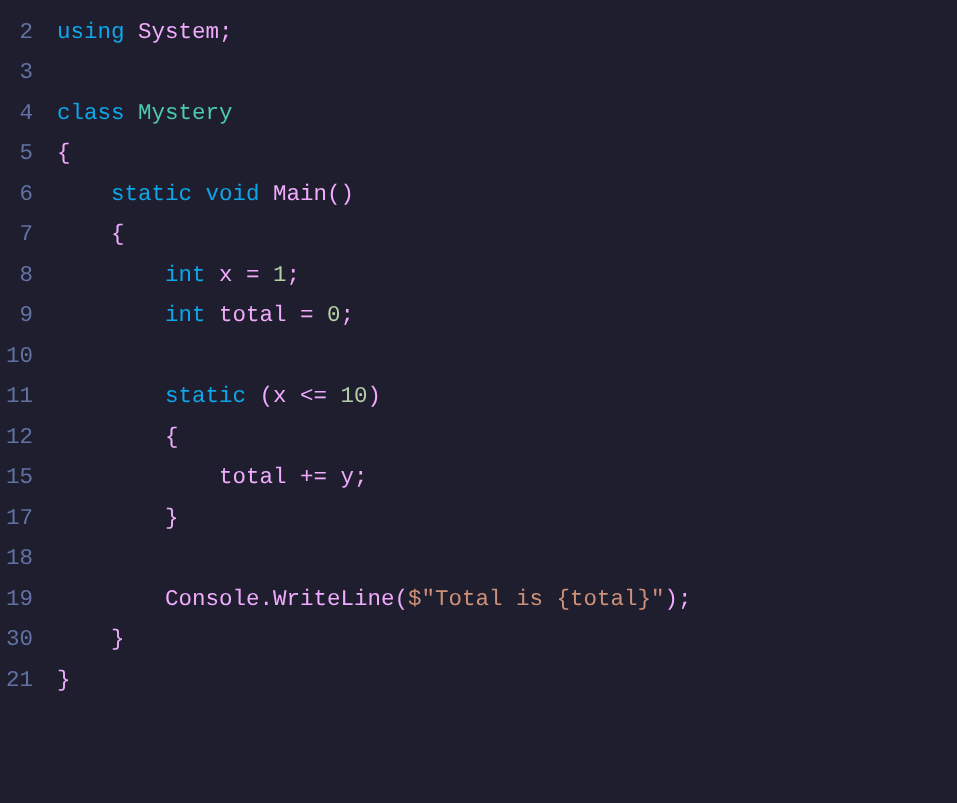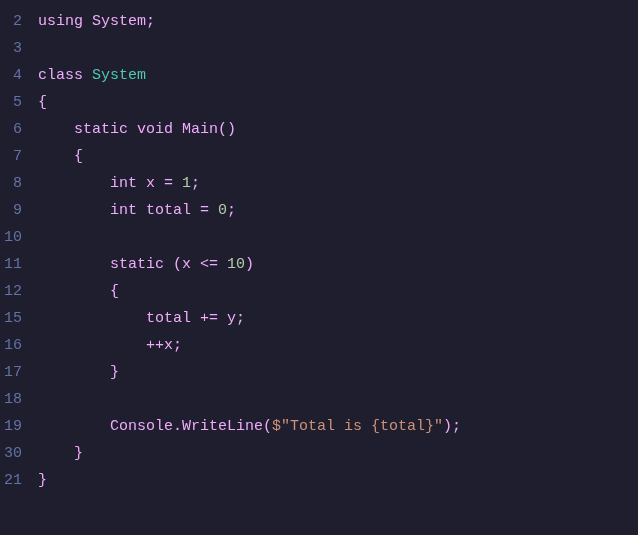--- a/index.html
+++ b/index.html
@@ -45,7 +45,7 @@
     }
 
     .kw-blue {
-      color: #f0abfc;
+      color: #0ea5e9;
       text-align: center;
     }
 

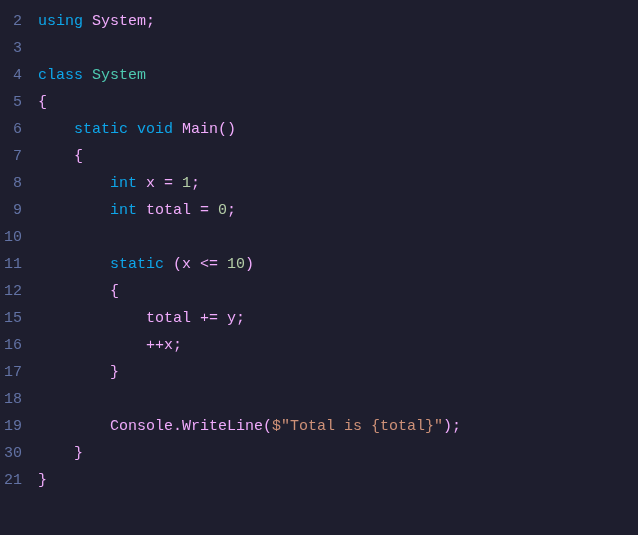--- a/index.html
+++ b/index.html
@@ -79,7 +79,7 @@
     </div>
     <div class="code-line">
       <span class="line-number">4</span>
-      <span class="code-content"><span class="kw-blue">class </span><span class="class-name">System</span></span>
+      <span class="code-content"><span class="kw-blue">class </span><span class="class-name">Mystery</span></span>
     </div>
     <div class="code-line">
       <span class="line-number">5</span>

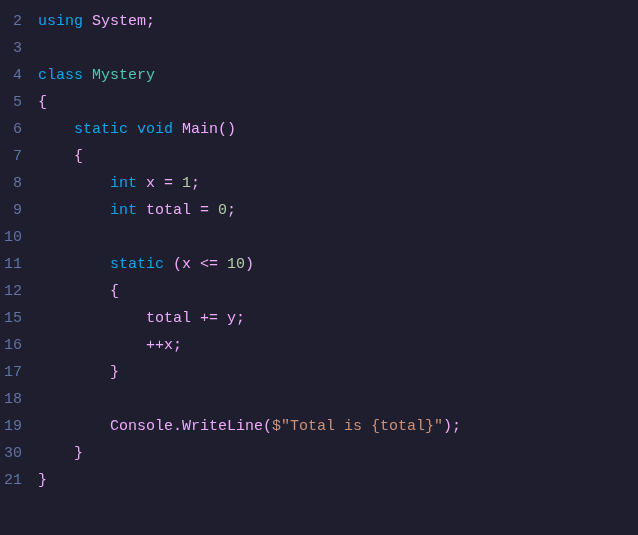--- a/index.html
+++ b/index.html
@@ -118,10 +118,6 @@
       <span class="code-content"><span class="plain">            total += y;</span></span>
     </div>
     <div class="code-line">
-      <span class="line-number">16</span>
-      <span class="code-content"><span class="plain">            ++x;</span></span>
-    </div>
-    <div class="code-line">
       <span class="line-number">17</span>
       <span class="code-content"><span class="plain">        }</span></span>
     </div>

